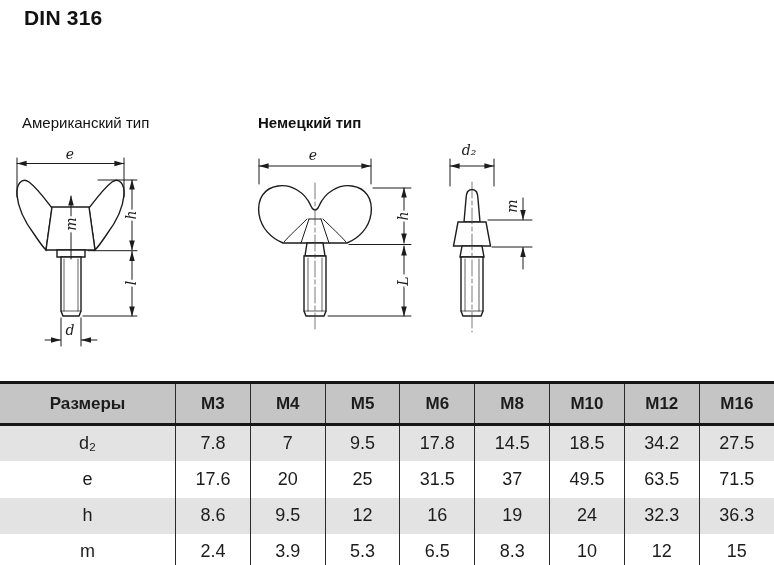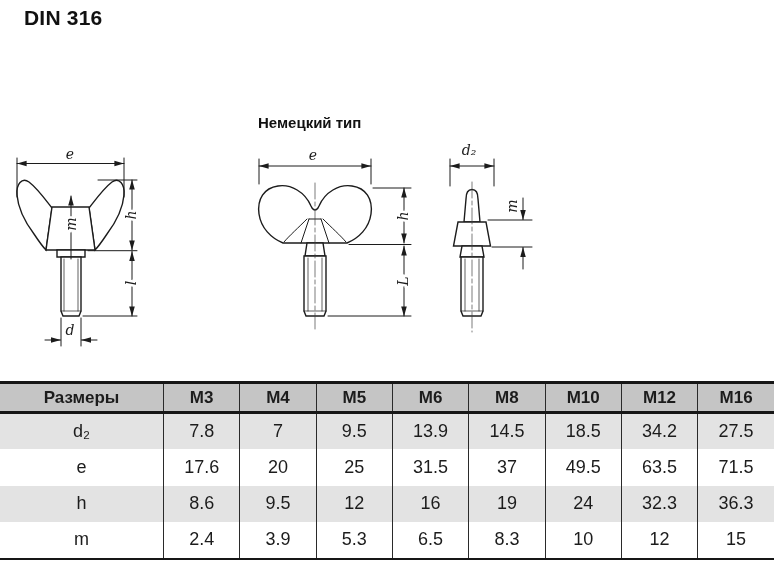--- a/index.html
+++ b/index.html
@@ -38,6 +38,7 @@
 <div class="page">
 
   <div class="title">DIN 316</div>
+  <div class="type-label american">Американский тип</div>
   <div class="type-label german">Немецкий тип</div>
 
   <svg class="drawing" width="774" height="240" viewBox="0 140 774 240" fill="none" stroke-linecap="round">

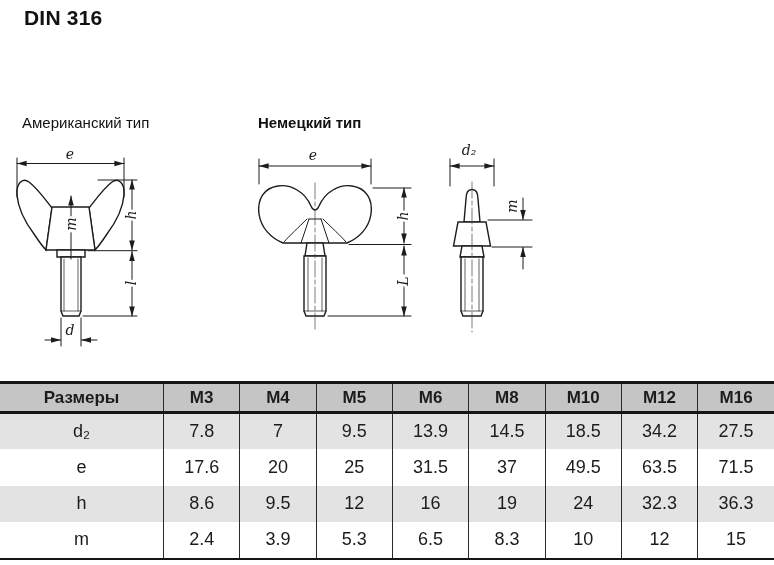--- a/index.html
+++ b/index.html
@@ -21,7 +21,7 @@
     border-top:3px solid #161616;border-bottom:2px solid #161616;
     color:#1c1c1c;
   }
-  table.dims th,table.dims td{text-align:center;vertical-align:middle;padding:0;}
+  table.dims th,table.dims td{text-align:center;vertical-align:middle;padding:6px;}
   table.dims thead th{
     height:27px;background:var(--table-header-bg,#c5c5c5);
     font-size:17px;font-weight:700;border-bottom:3px solid #161616;

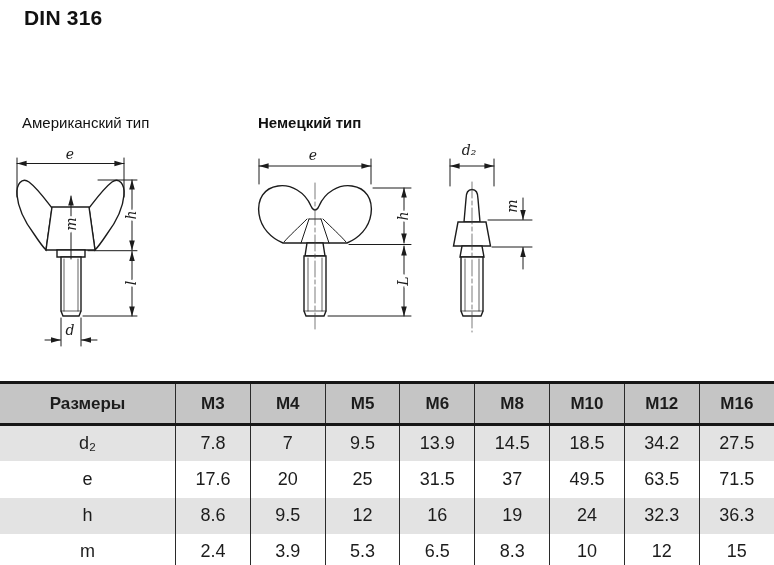--- a/index.html
+++ b/index.html
@@ -146,7 +146,7 @@
           <td>7.8</td>
           <td>7</td>
           <td>9.5</td>
-          <td>13.9</td>
+          <td>17.8</td>
           <td>14.5</td>
           <td>18.5</td>
           <td>34.2</td>

